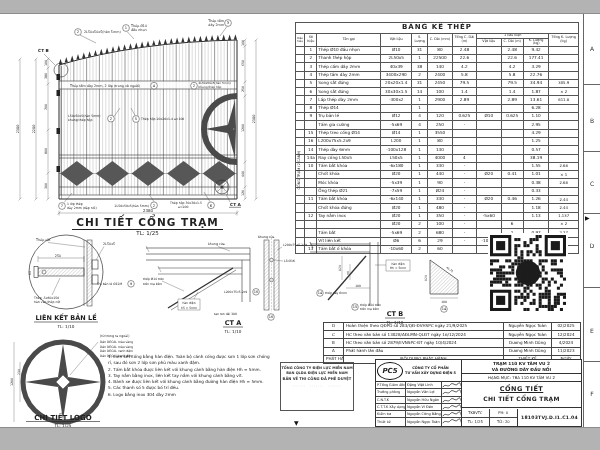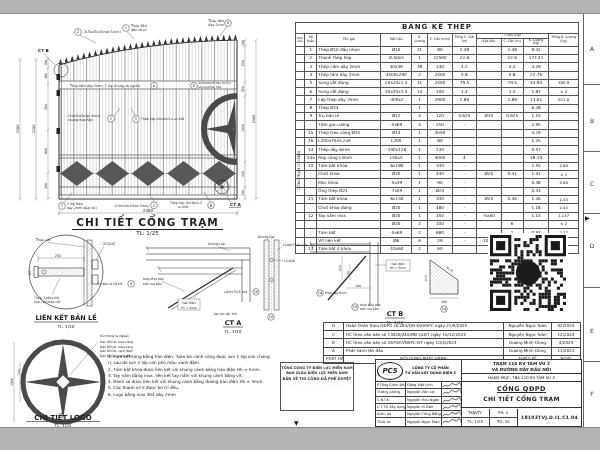--- a/index.html
+++ b/index.html
@@ -872,7 +872,7 @@
       </div>
       <div class="tb-hangmuc">HẠNG MỤC: TBA 110 KV TÂM VU 2</div>
       <div class="tb-titles">
-        <div class="tb-doc">CỔNG QĐPD</div>
+        <div class="tb-doc">CỔNG TIẾT</div>
         <div class="tb-sheet">CHI TIẾT CỔNG TRẠM</div>
       </div>
       <div class="tb-bottom">

